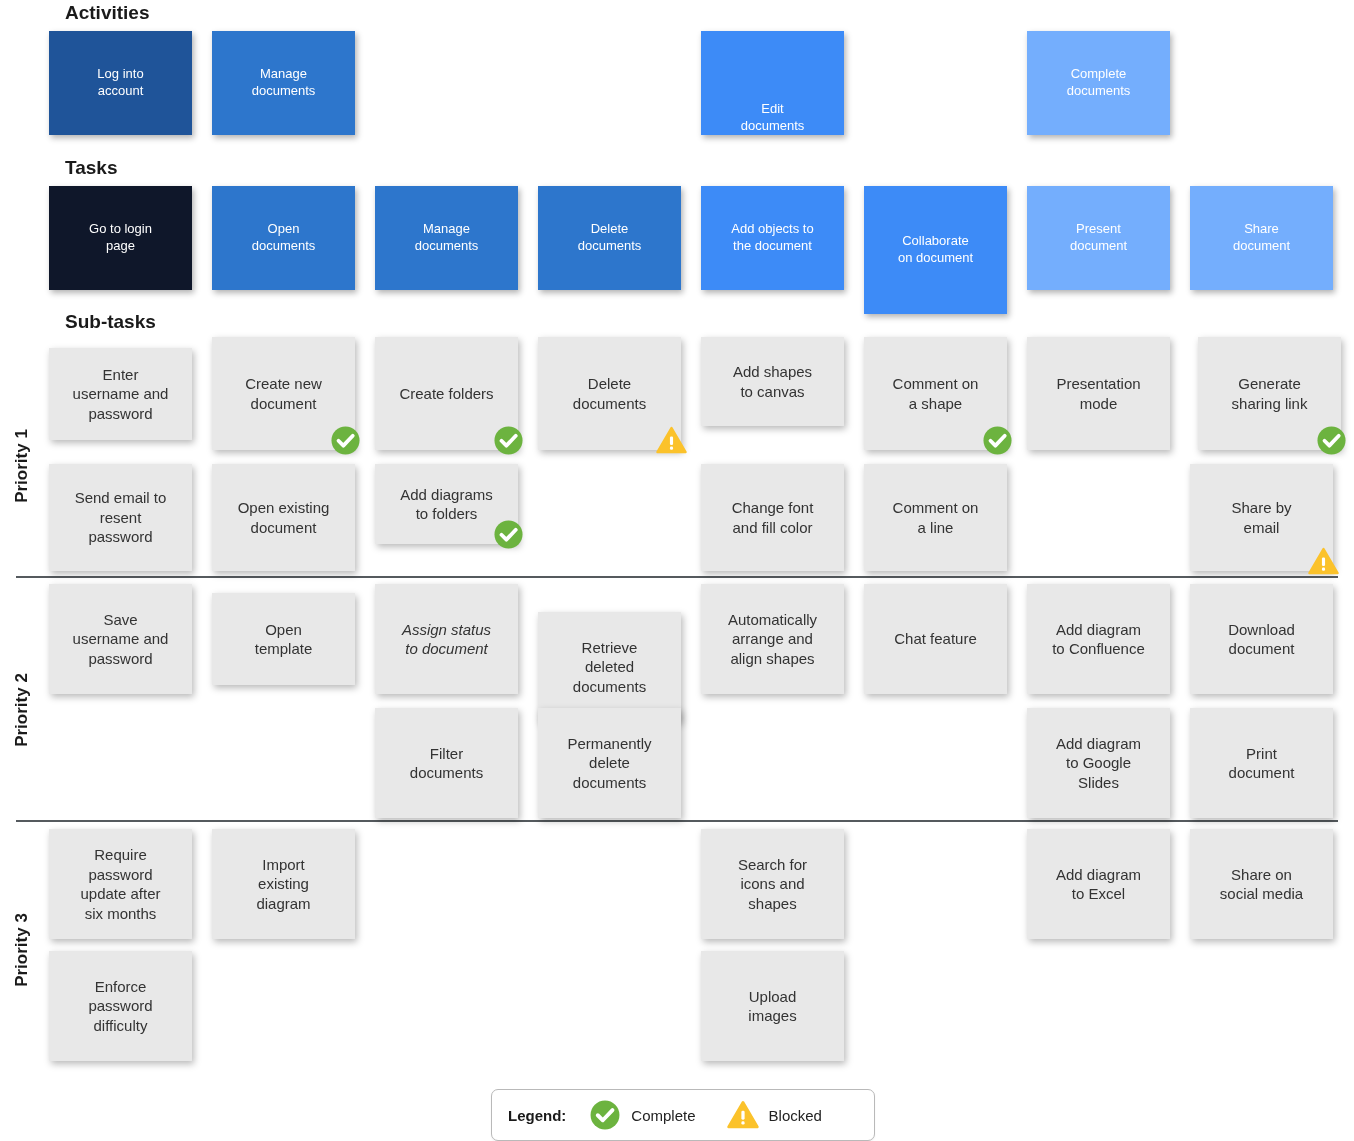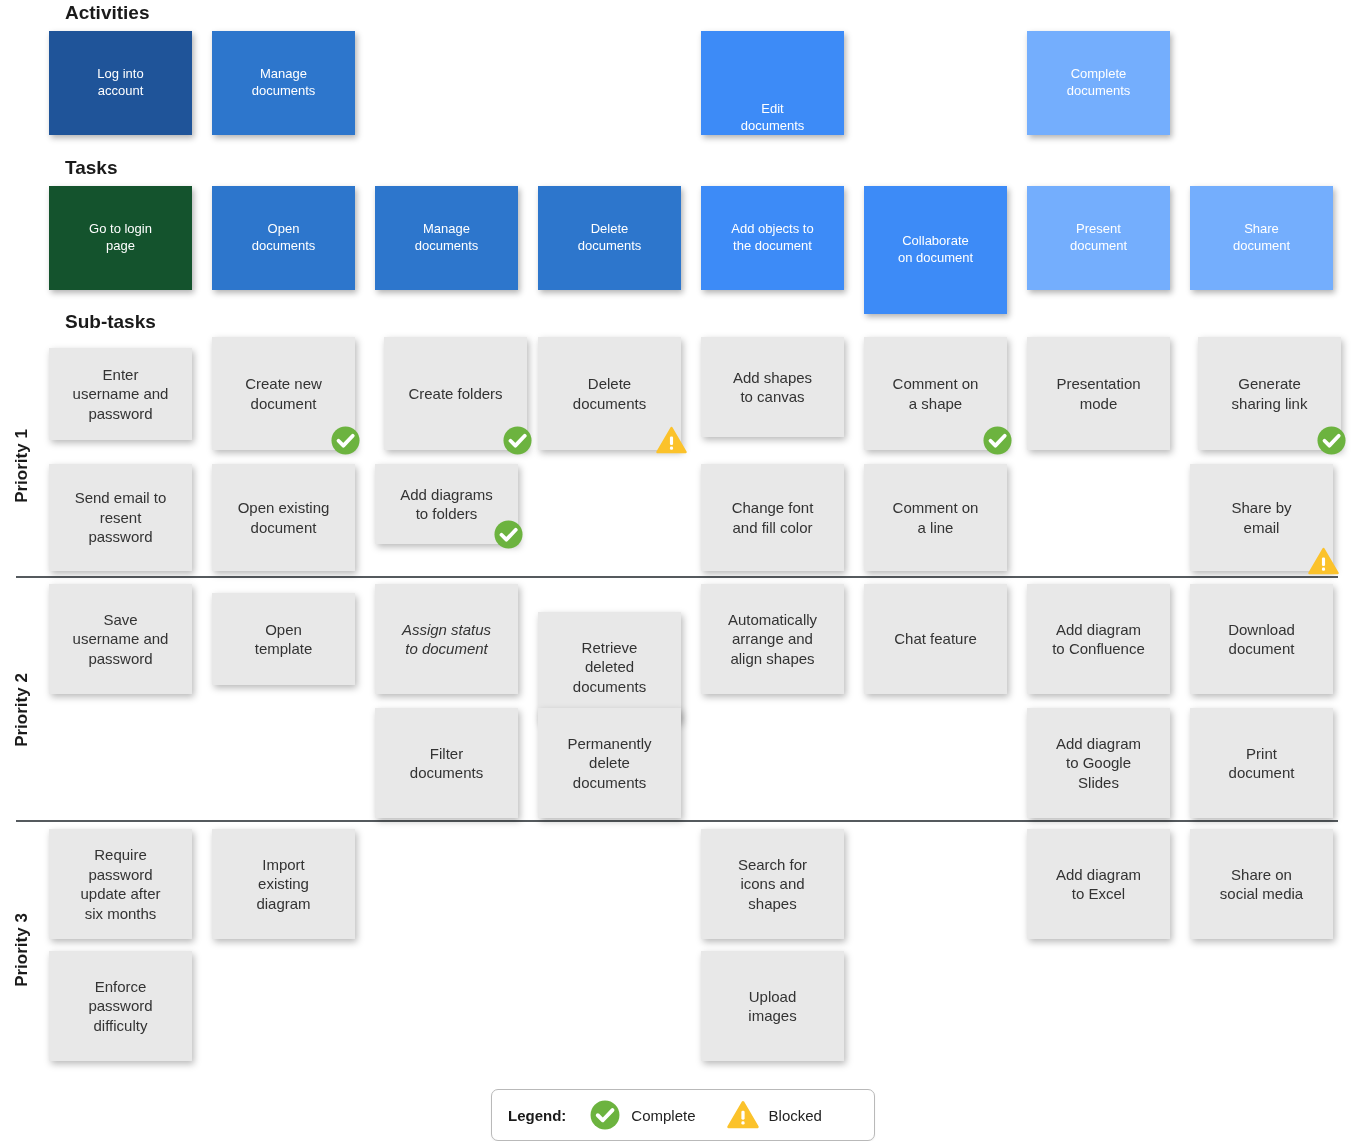--- a/index.html
+++ b/index.html
@@ -164,7 +164,7 @@
         <span class="lbl">Complete
 documents</span>
       </div>
-      <div class="card tile" style="left: 49px; top: 186px; width: 143px; height: 104px; background: #14532d;">
+      <div class="card tile" style="left: 49px; top: 186px; width: 143px; height: 104px; background: #0f172a;">
         <span class="lbl">Go to login
 page</span>
       </div>

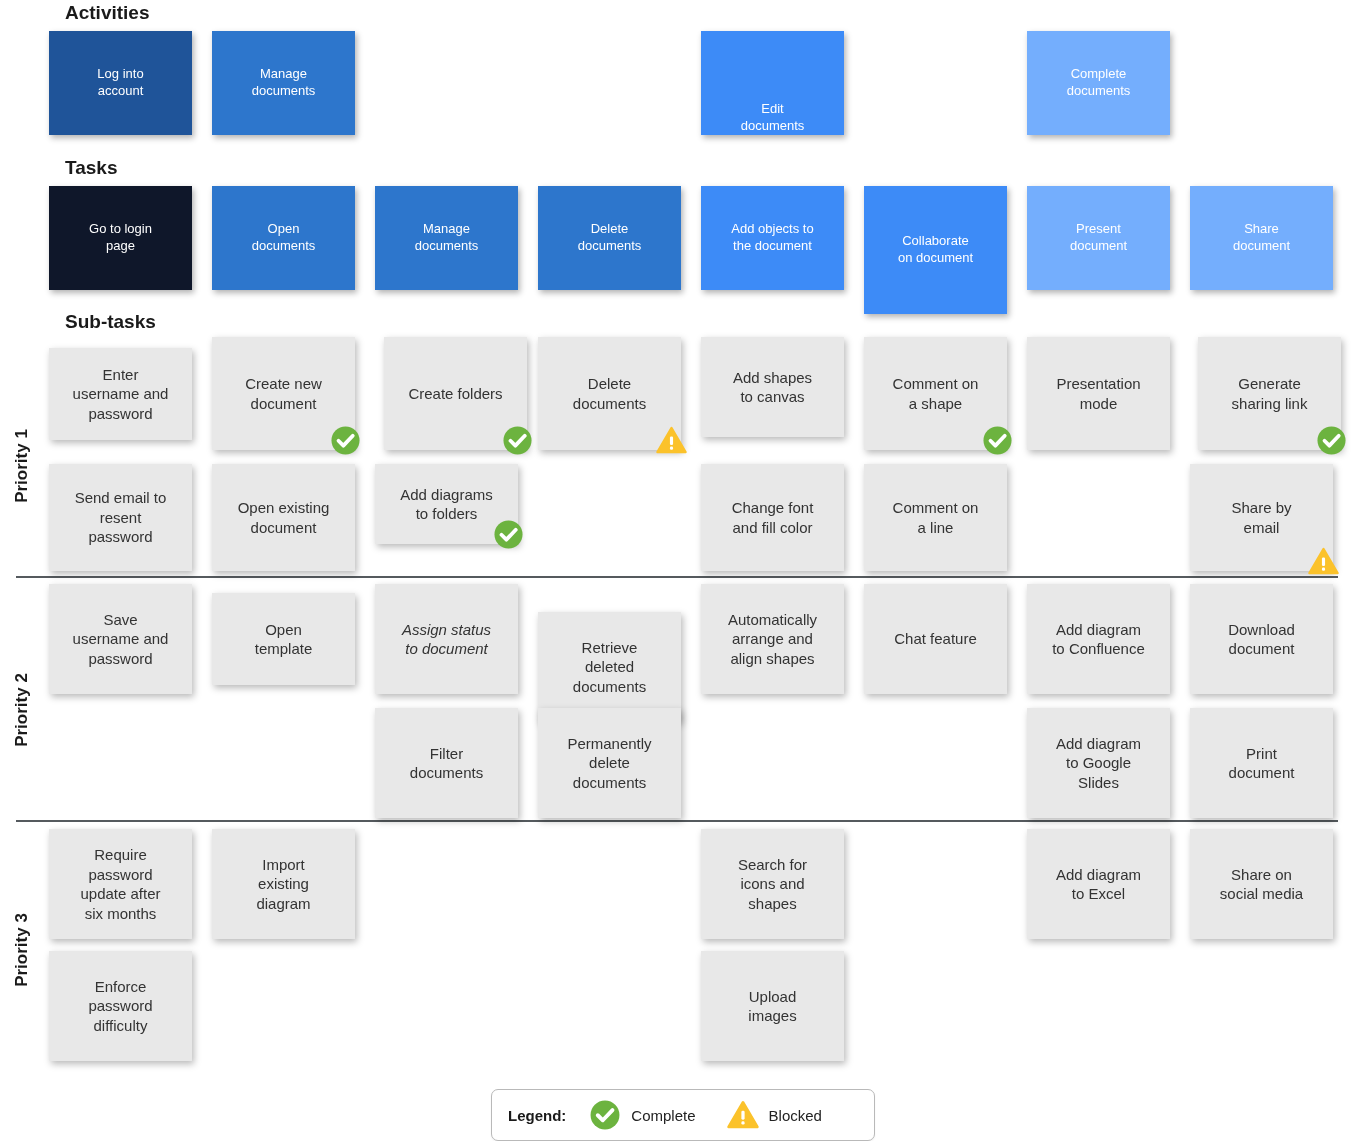--- a/index.html
+++ b/index.html
@@ -231,7 +231,7 @@
           </svg>
         </span>
       </div>
-      <div class="card sticky" style="left: 701px; top: 337px; width: 143px; height: 100px;">
+      <div class="card sticky" style="left: 701px; top: 337px; width: 143px; height: 89px;">
         <span class="lbl">Add shapes
 to canvas</span>
       </div>

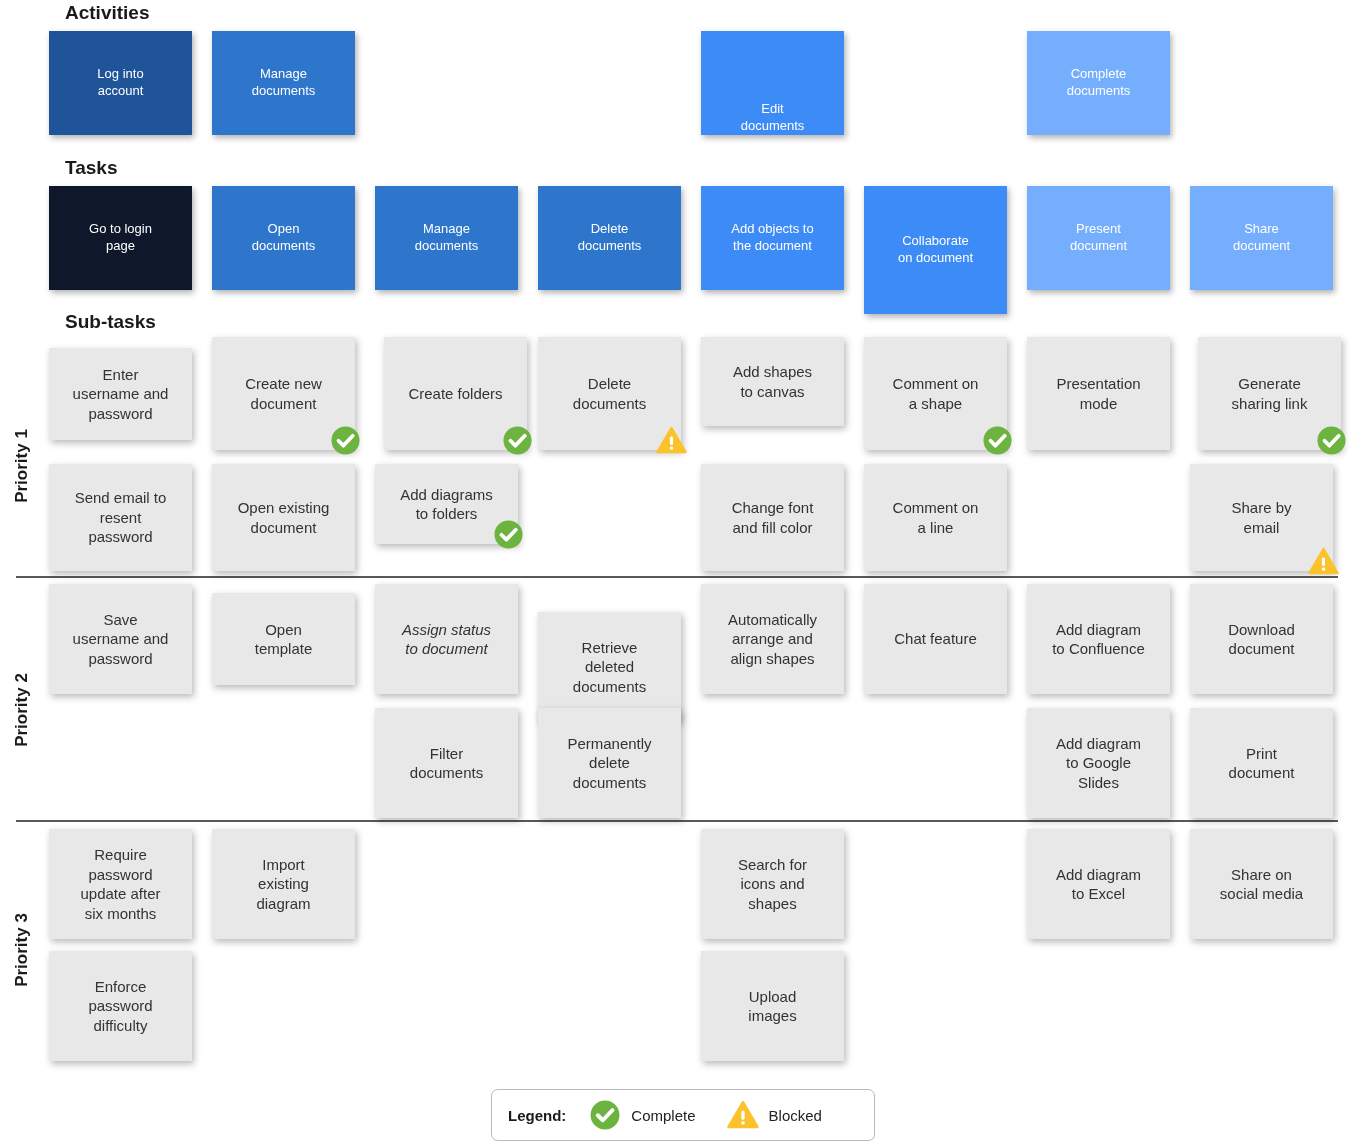--- a/index.html
+++ b/index.html
@@ -211,7 +211,7 @@
           </svg>
         </span>
       </div>
-      <div class="card sticky" style="left: 384px; top: 337px; width: 143px; height: 113px;">
+      <div class="card sticky" style="left: 375px; top: 337px; width: 143px; height: 113px;">
         <span class="lbl">Create folders</span>
         <span class="badge complete">
           <svg viewBox="0 0 40 40" xmlns="http://www.w3.org/2000/svg">

